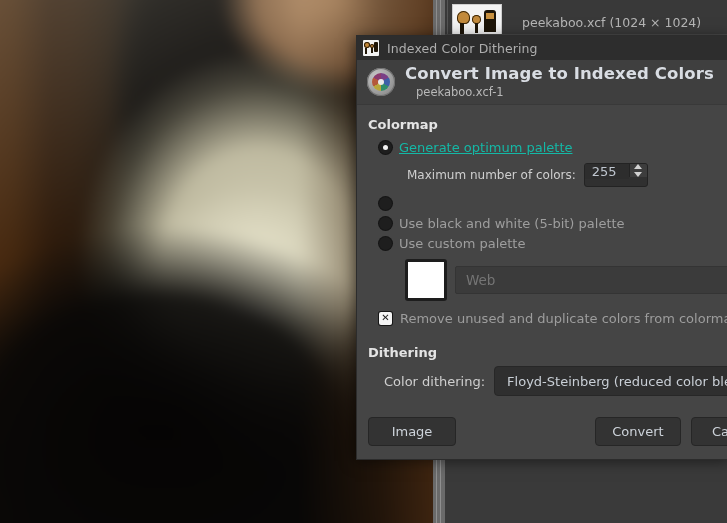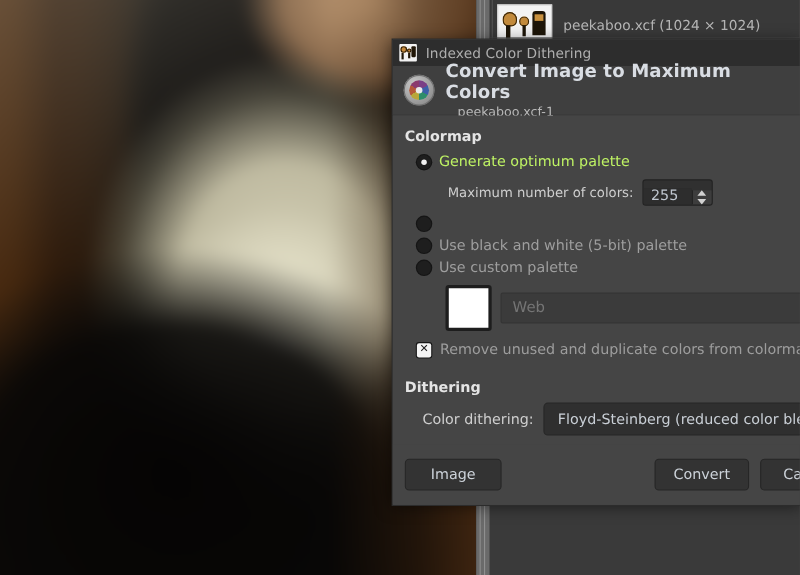--- a/index.html
+++ b/index.html
@@ -67,7 +67,7 @@
   .panel-gutter i{position:absolute;top:0;bottom:0;width:1px;background:#8d8d8d;}
   .panel-sep{position:absolute;top:0;bottom:0;width:1px;background:#555;}
 
-  .thumb-row{position:absolute;left:452px;top:4px;display:flex;align-items:center;gap:10px;}
+  .thumb-row{position:absolute;left:452px;top:4px;display:flex;align-items:center;gap:20px;}
   .thumb{
     width:48px;height:34px;background:#f3f3f3;border:1px solid #cfcfcf;
     position:relative;overflow:hidden;

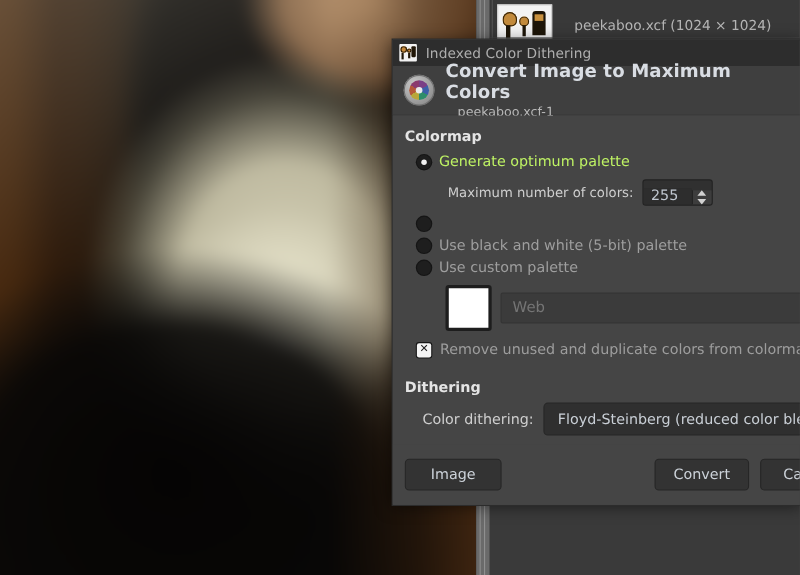--- a/index.html
+++ b/index.html
@@ -297,7 +297,7 @@
       <span class="wheel"></span>
     </span>
     <span class="hdr-texts">
-      <span class="hdr-title">Convert Image to Maximum Colors</span>
+      <span class="hdr-title">Convert Image to Indexed Colors</span>
       <span class="hdr-sub">peekaboo.xcf-1</span>
     </span>
   </div>

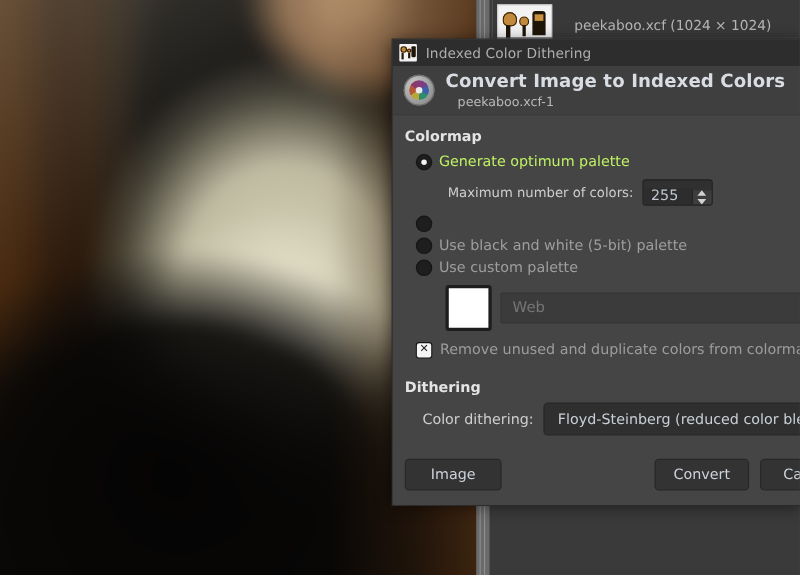--- a/index.html
+++ b/index.html
@@ -154,7 +154,7 @@
     content:"";position:absolute;left:4px;top:4px;width:5px;height:5px;border-radius:50%;background:#f2f2f2;
   }
   .rlabel{color:#9e9e9e;font-size:13px;}
-  .rlabel.dim{color:#bef264;}
+  .rlabel.dim{color:#14b8a6;text-decoration:underline;}
 
   .maxrow{display:flex;align-items:center;padding-left:50px;height:30px;margin:2px 0 3px;}
   .maxrow .lbl{color:#cfcfcf;font-size:12px;margin-right:8px;}

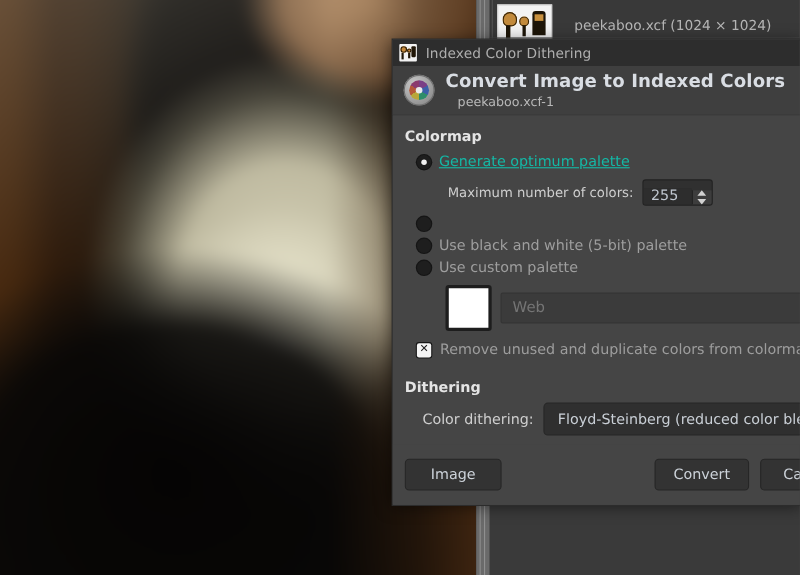--- a/index.html
+++ b/index.html
@@ -159,7 +159,7 @@
   .maxrow{display:flex;align-items:center;padding-left:50px;height:30px;margin:2px 0 3px;}
   .maxrow .lbl{color:#cfcfcf;font-size:12px;margin-right:8px;}
   .spin{
-    display:flex;align-items:flex-end;background:#303030;border:1px solid #232323;border-radius:3px;
+    display:flex;align-items:flex-start;background:#303030;border:1px solid #232323;border-radius:3px;
     height:22px;overflow:hidden;
   }
   .spin .val{

